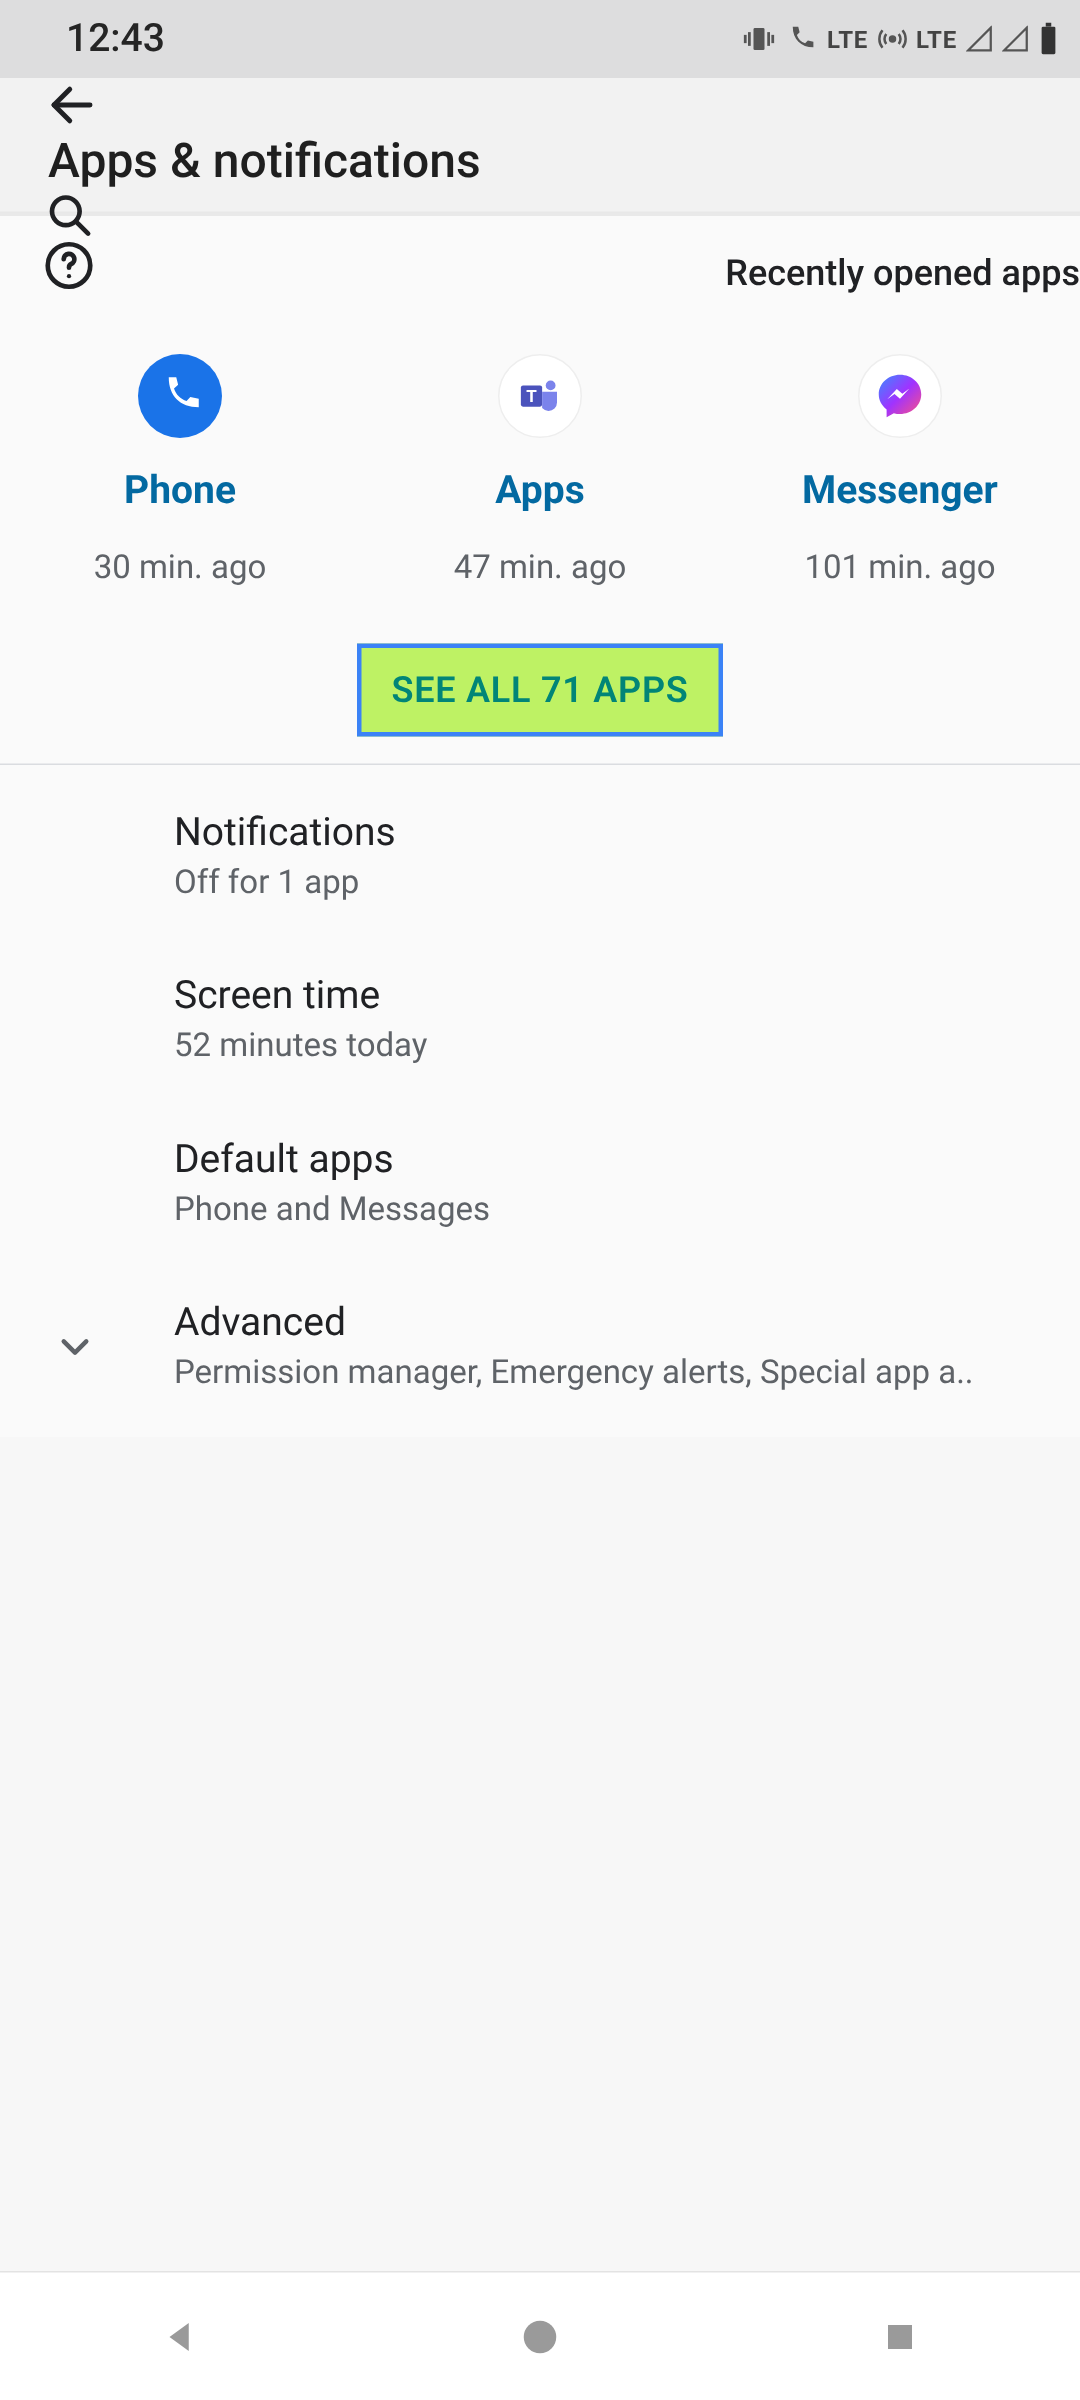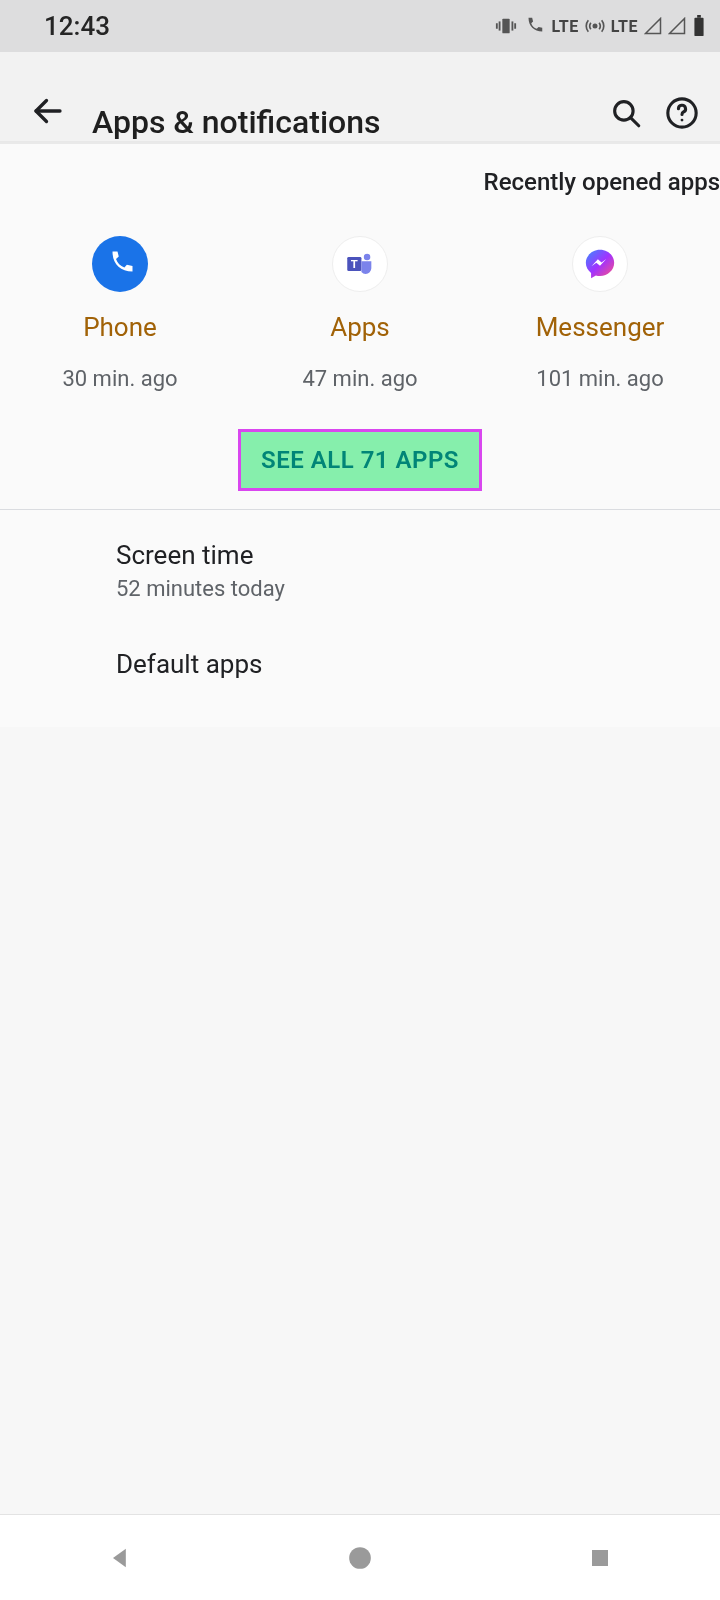--- a/index.html
+++ b/index.html
@@ -31,9 +31,10 @@
       height: 90px;
       background: #f2f2f2;
       display: flex;
-      align-items: flex-end;
+      align-items: flex-start;
       padding: 0 10px 0 18px;
       border-bottom: 1px solid #e8e8e8;
+      flex-direction: column;
     }
     .back-btn {
       width: 60px; height: 60px; display:flex; align-items:center; justify-content:center;

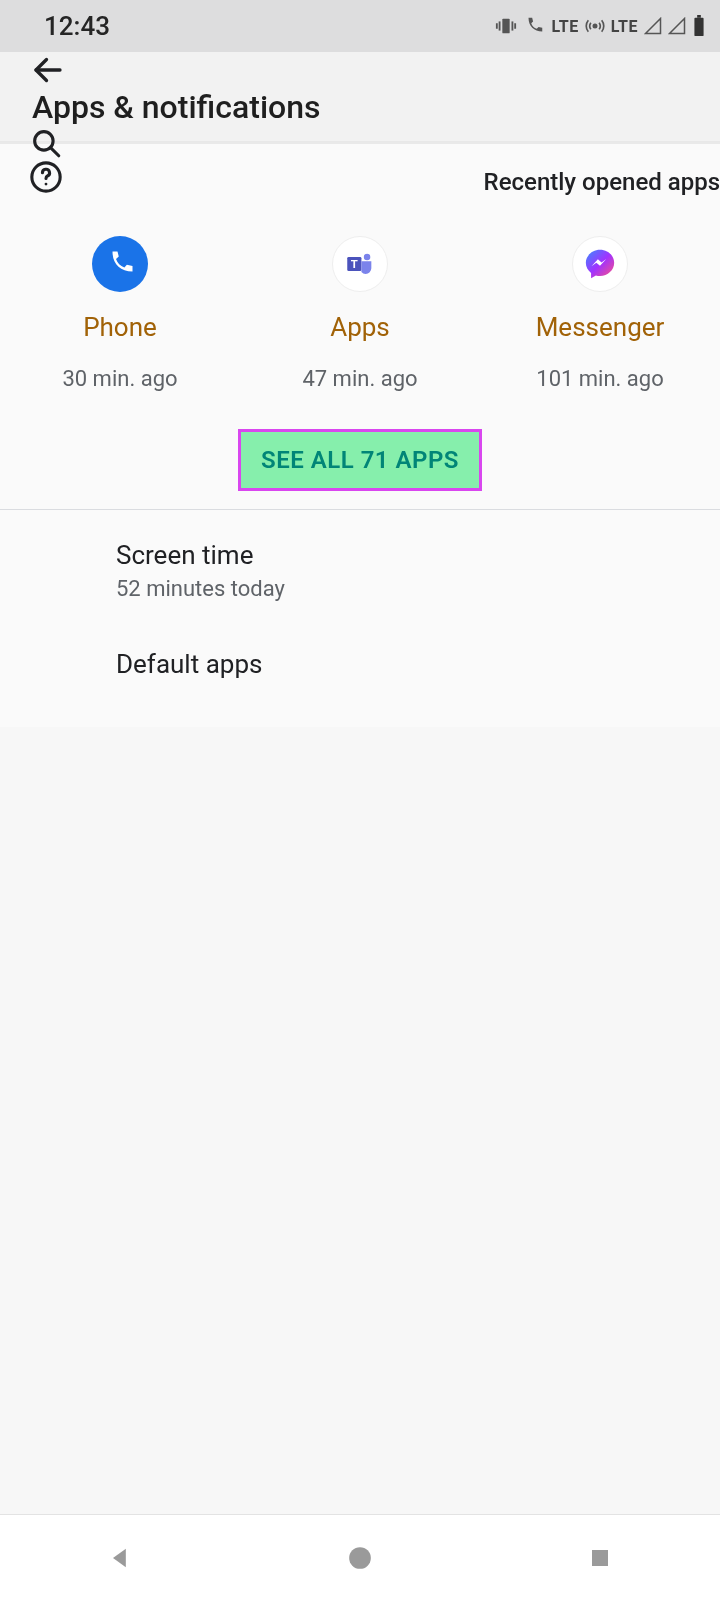--- a/index.html
+++ b/index.html
@@ -72,7 +72,7 @@
     .phone-icon { background:#1a73e8; }
     .teams-icon { background:#fff; border:1px solid #eee; }
     .messenger-icon { background:#fff; border:1px solid #eee; }
-    .app-name { font-size: 26px; font-weight:400; color:#a16207; }
+    .app-name { font-size: 26px; font-weight:700; color:#0369a1; }
     .app-sub { font-size: 22px; color:#5f6368; margin-top:18px;text-align:right;}
     .see-all-wrap { display:flex; justify-content:center; padding: 0 0 18px 0; margin-top:12px;}
     .see-all {

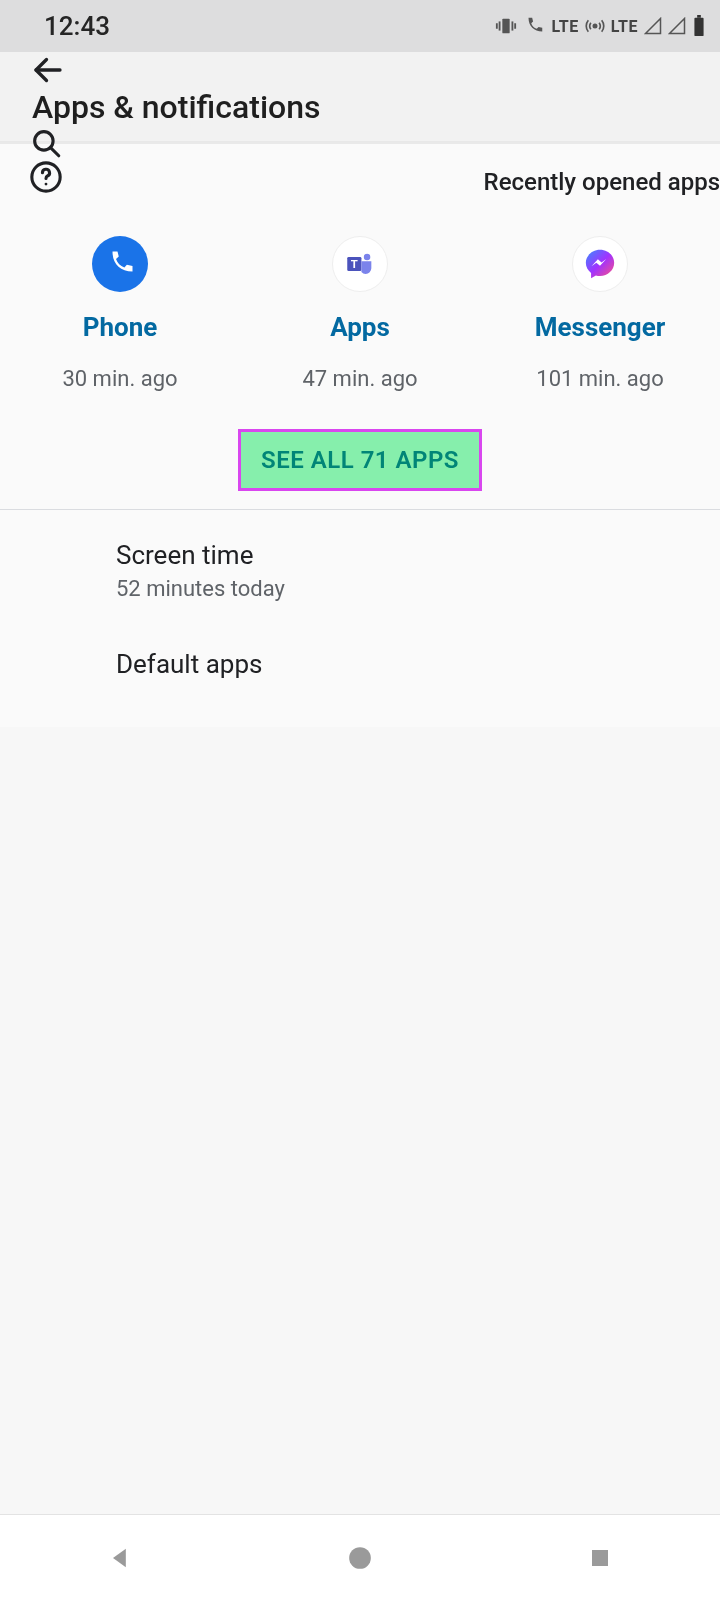--- a/index.html
+++ b/index.html
@@ -76,13 +76,13 @@
     .app-sub { font-size: 22px; color:#5f6368; margin-top:18px;text-align:right;}
     .see-all-wrap { display:flex; justify-content:center; padding: 0 0 18px 0; margin-top:12px;}
     .see-all {
-      border: 3px solid #d946ef;
+      border: 3px solid #3b82f6;
       padding: 14px 20px;
       color:#018577;
       font-size: 24px;
       font-weight:600;
       letter-spacing: .5px;
-      background:#86efac;
+      background:#bef264;
     }
     .divider { height:1px; background:#dadce0; }
     .list { padding: 6px 0; }

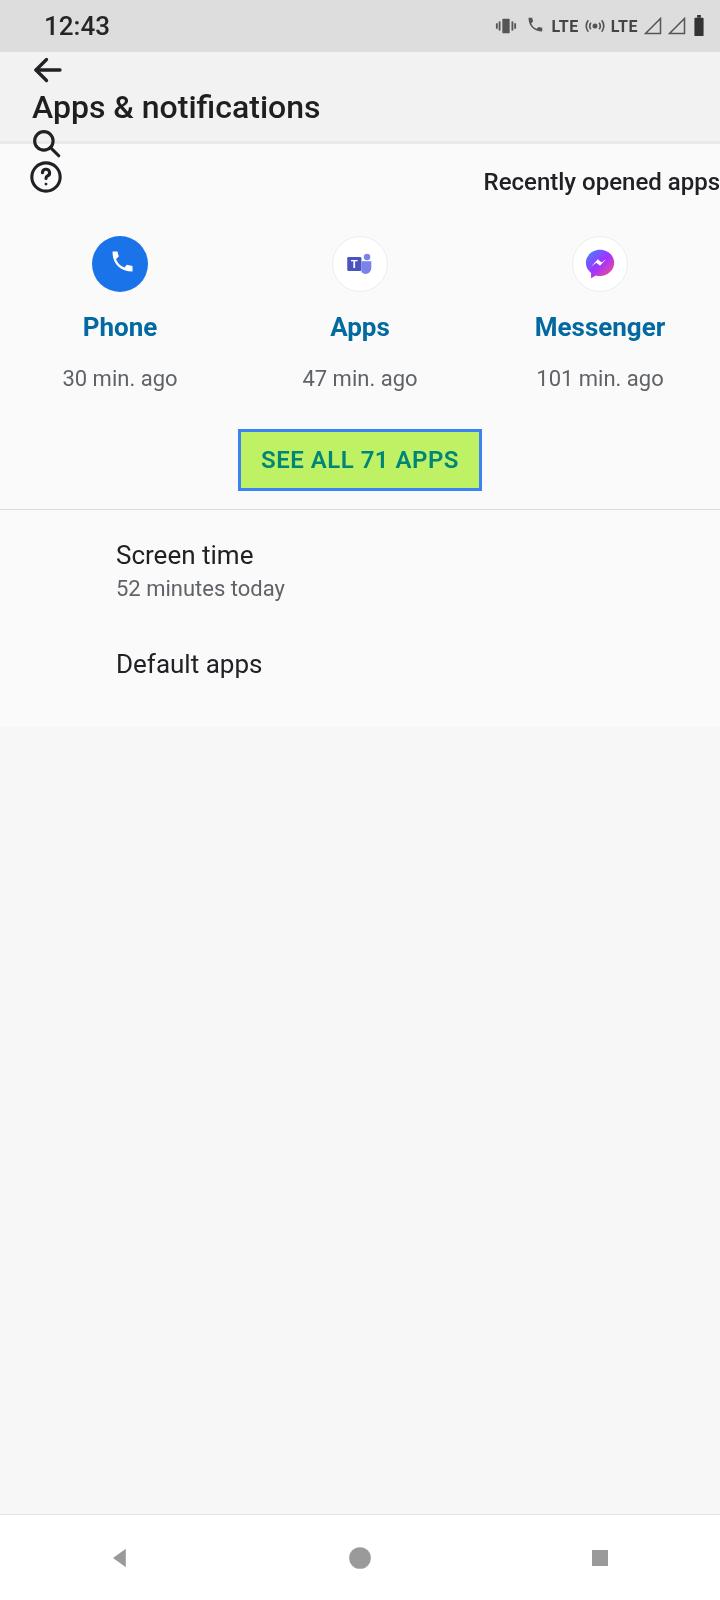--- a/index.html
+++ b/index.html
@@ -243,6 +243,12 @@
 
   <div class="list">
 
+    <div class="list-item">
+      <div class="texts">
+        <div class="li-title">Notifications</div>
+        <div class="li-sub">Off for 1 app</div>
+      </div>
+    </div>
 
     <div class="list-item">
       <div class="texts">

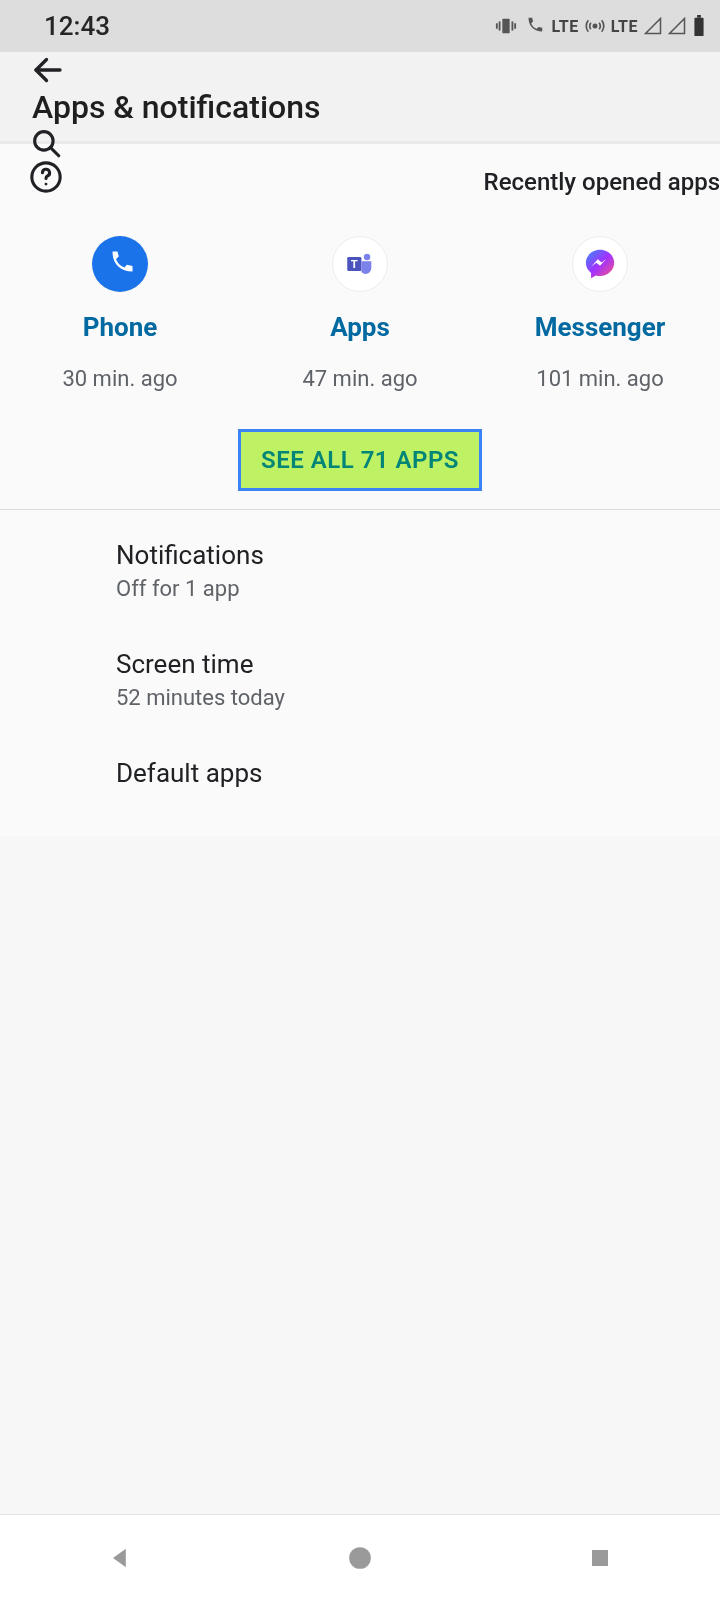--- a/index.html
+++ b/index.html
@@ -260,6 +260,7 @@
     <div class="list-item">
       <div class="texts">
         <div class="li-title">Default apps</div>
+        <div class="li-sub">Phone and Messages</div>
       </div>
     </div>
 

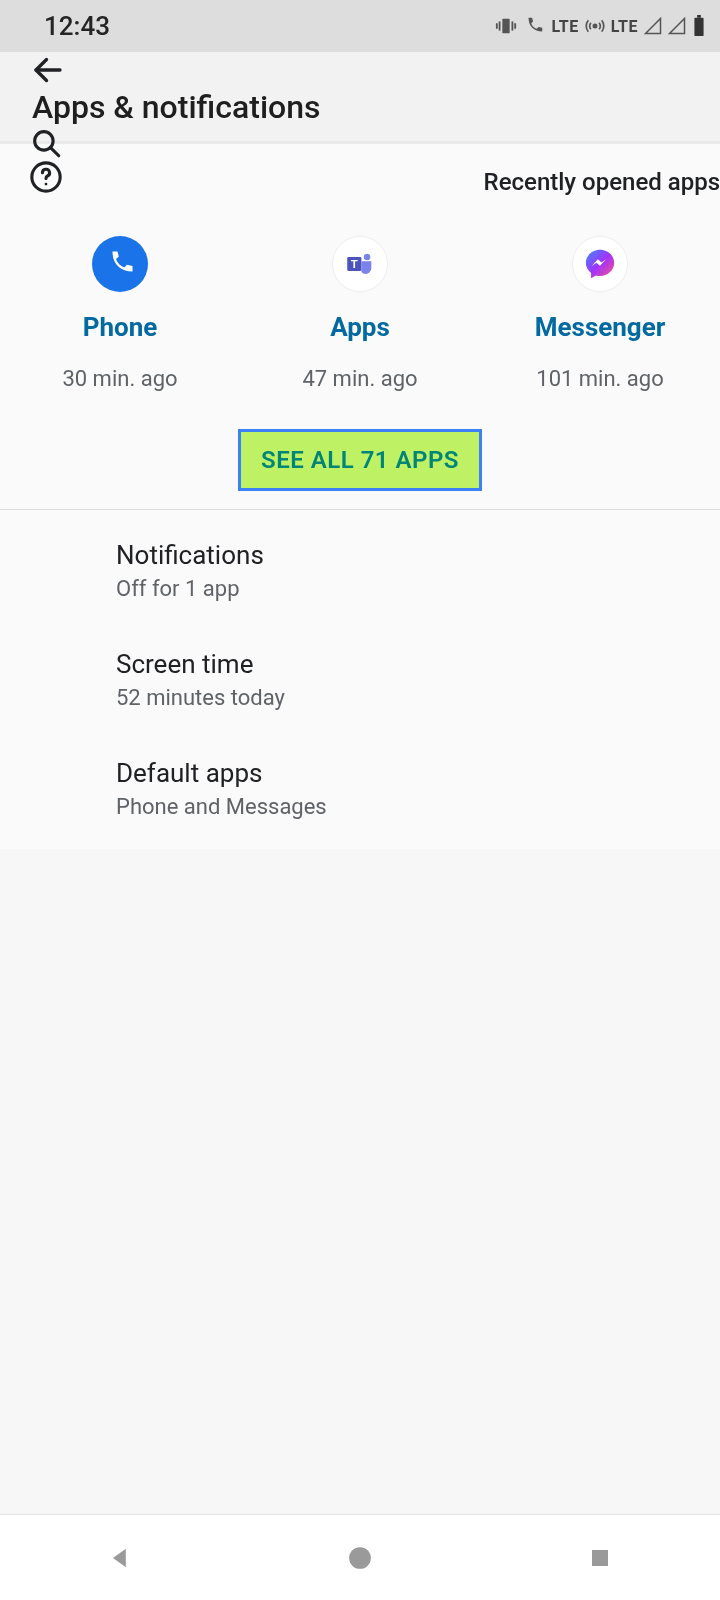--- a/index.html
+++ b/index.html
@@ -264,6 +264,17 @@
       </div>
     </div>
 
+    <div class="list-item">
+      <div class="chevron-slot">
+        <svg width="30" height="30" viewBox="0 0 24 24" fill="none" stroke="#5f6368" stroke-width="2.4" stroke-linecap="round" stroke-linejoin="round">
+            <polyline points="6 9 12 15 18 9"></polyline>
+          </svg>
+      </div>
+      <div class="texts">
+        <div class="li-title">Advanced</div>
+        <div class="li-sub truncate">Permission manager, Emergency alerts, Special app a..</div>
+      </div>
+    </div>
 
   </div>
 </div>

